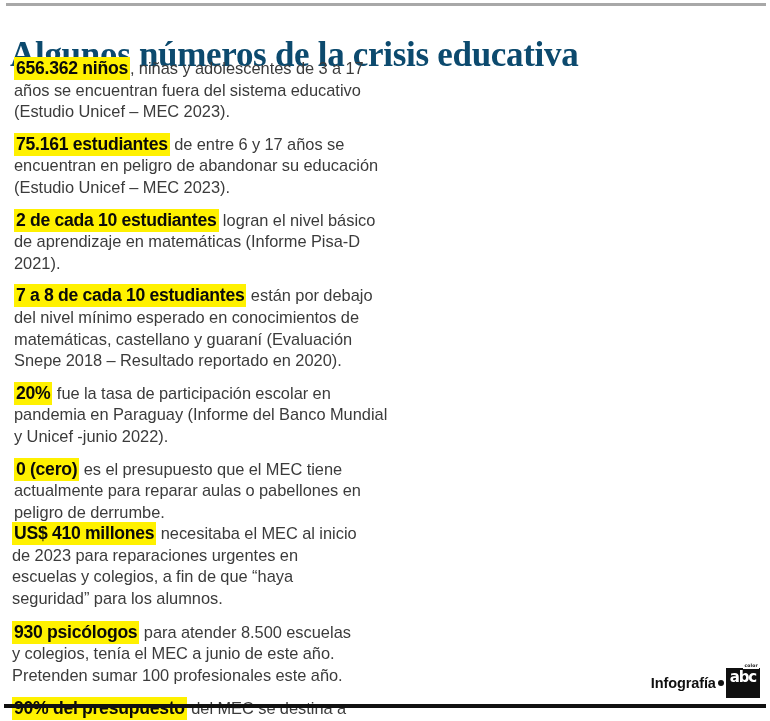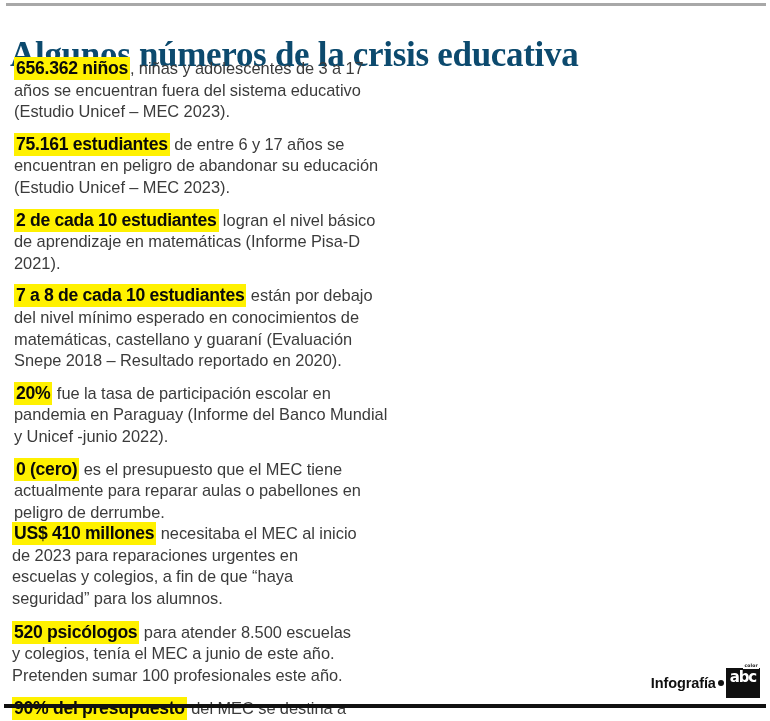--- a/index.html
+++ b/index.html
@@ -200,7 +200,7 @@
 
 
       <p class="fact">
-        <span class="hl">520 psicólogos</span><span class="rest"> para atender 8.500 escuelas y colegios, tenía el MEC a junio de este año. Pretenden sumar 100 profesionales este año.</span>
+        <span class="hl">930 psicólogos</span><span class="rest"> para atender 8.500 escuelas y colegios, tenía el MEC a junio de este año. Pretenden sumar 100 profesionales este año.</span>
       </p>
 
       <p class="fact">

